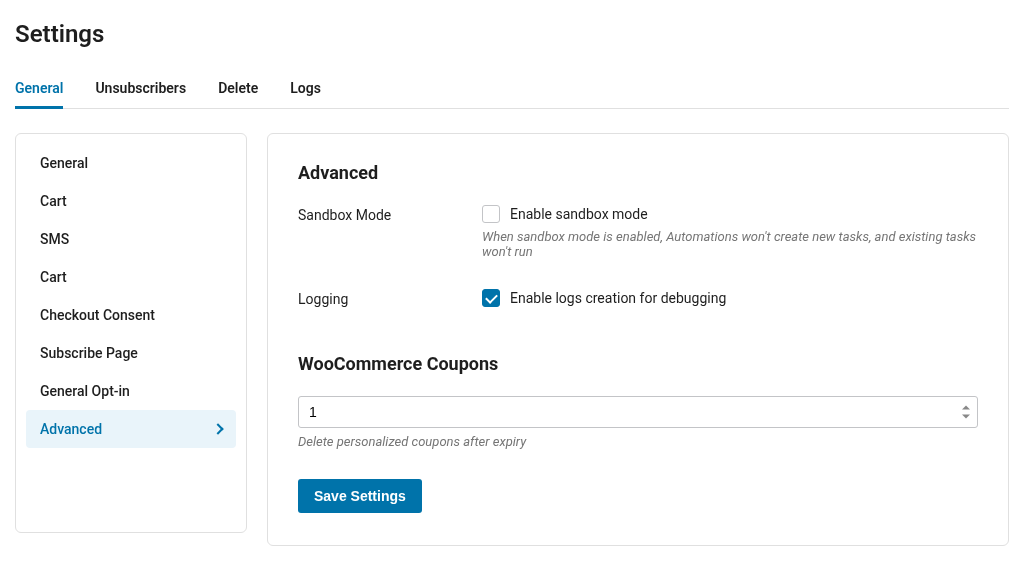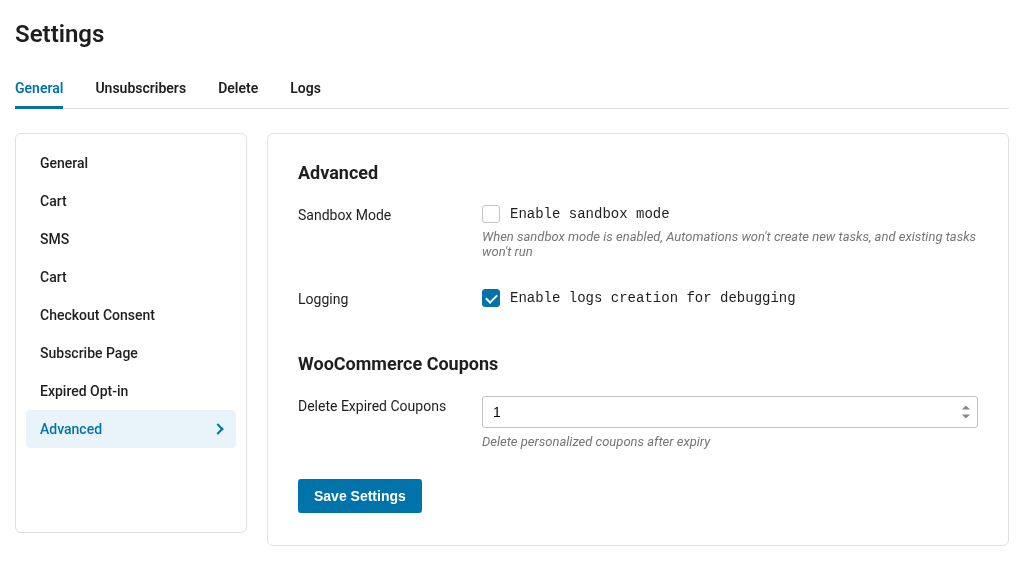--- a/index.html
+++ b/index.html
@@ -112,7 +112,6 @@
       align-items: center;
       gap: 10px;
       margin-bottom: 6px;
-      font-family: Liberation Mono, monospace;
     }
     .checkbox {
       width: 18px;

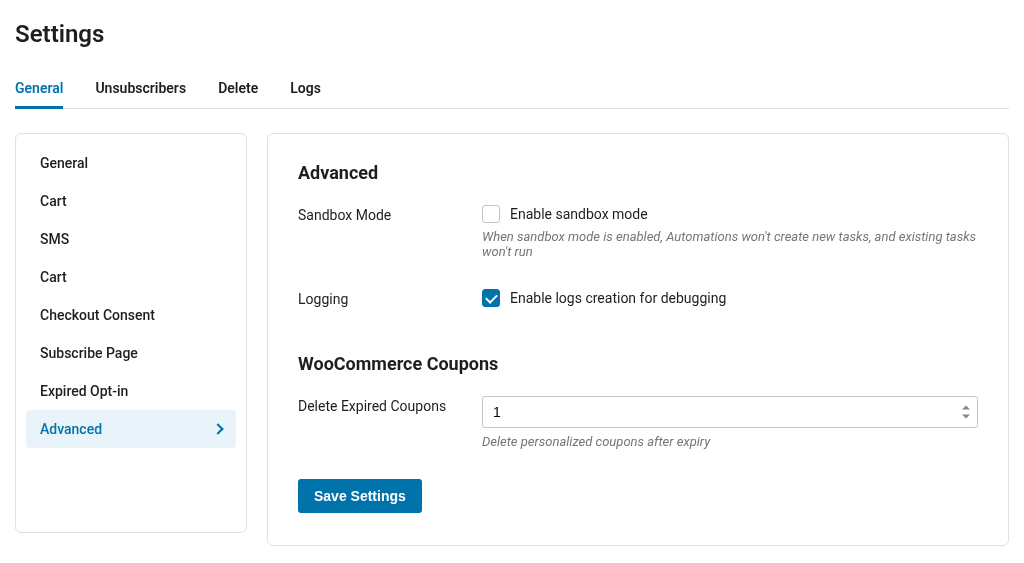--- a/index.html
+++ b/index.html
@@ -236,7 +236,7 @@
       <span>Subscribe Page</span>
     </div>
     <div class="sidebar-item">
-      <span>Expired Opt-in</span>
+      <span>General Opt-in</span>
     </div>
     <div class="sidebar-item active">
       <span>Advanced</span>

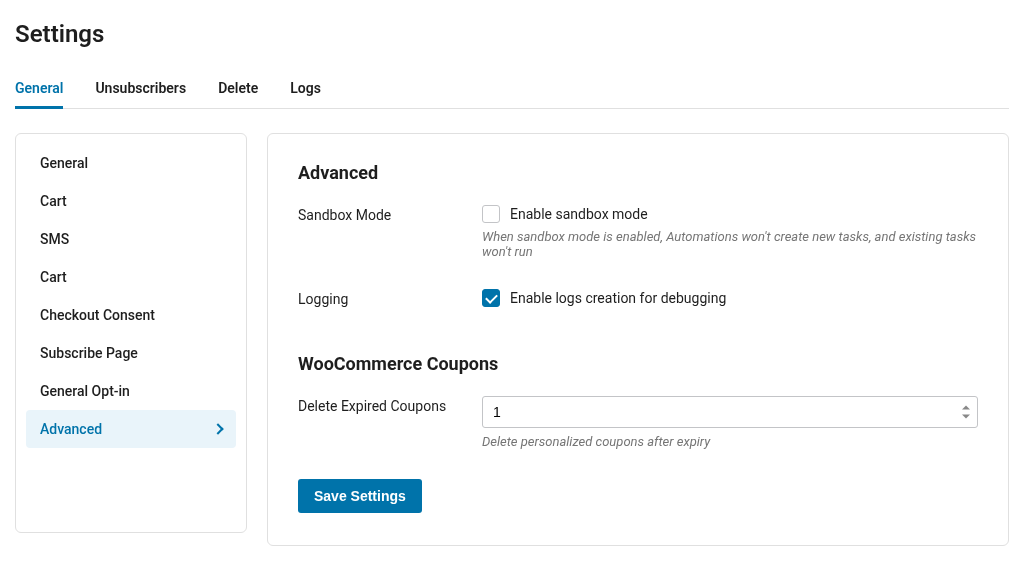--- a/index.html
+++ b/index.html
@@ -271,7 +271,6 @@
     <h2 class="section-heading section-separator">WooCommerce Coupons</h2>
 
     <div class="form-row">
-      <div class="form-label">Delete Expired Coupons</div>
       <div class="form-control">
         <div class="input-wrapper">
           <input type="text" class="number-input" value="1" style="">

